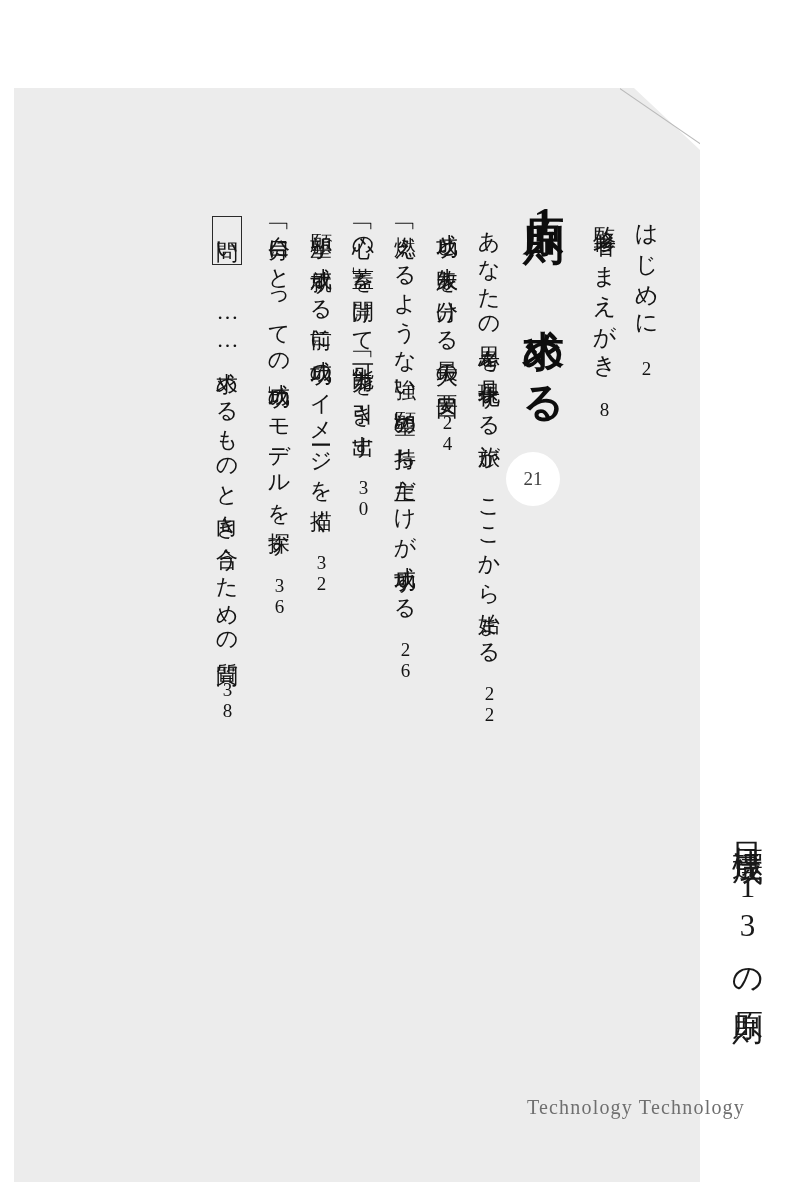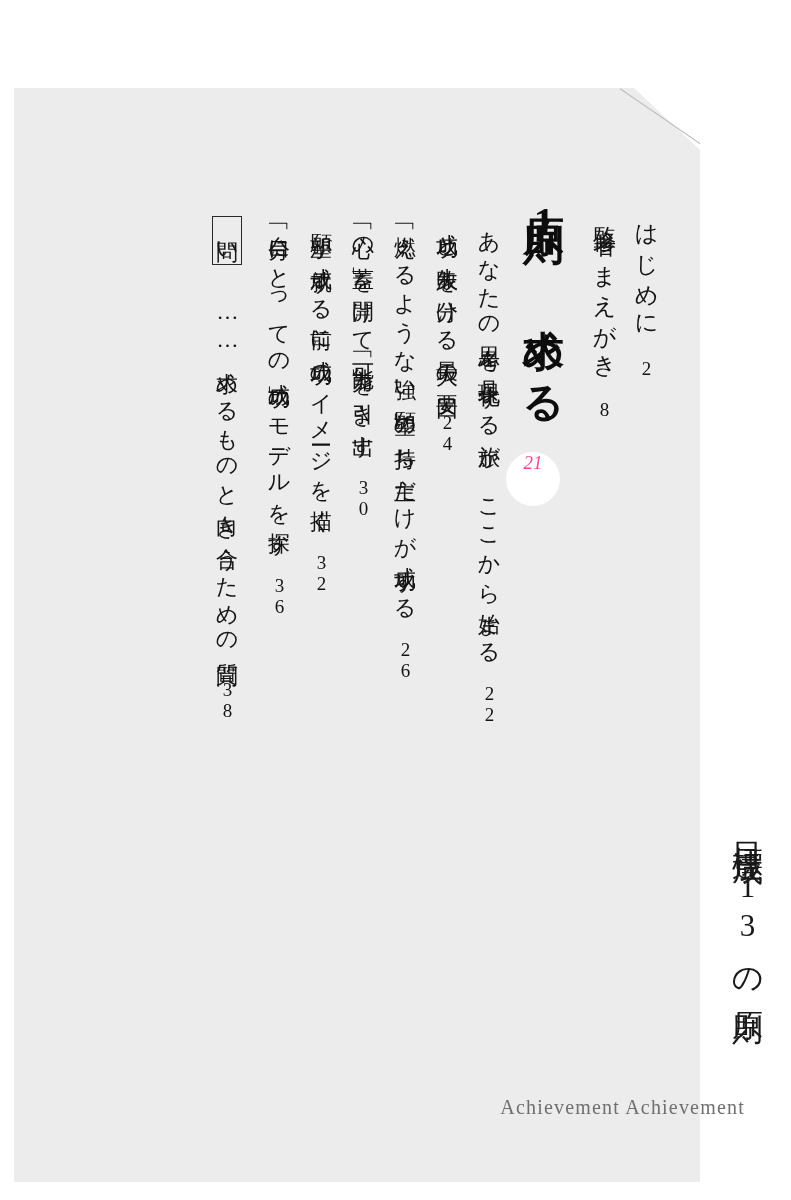--- a/index.html
+++ b/index.html
@@ -118,11 +118,11 @@
     border-radius: 50%;
     background: #ffffff;
     display: flex;
+    align-items: center;
     justify-content: center;
     font-family: "Liberation Serif", "DejaVu Serif", serif;
     font-size: 19px;
-    color: #ec4899;
-    font-style: italic;
+    color: #404040;
   }
 
   .c-i1 { right: 200px; top: 128px; font-size: 22px; letter-spacing: 3px; }

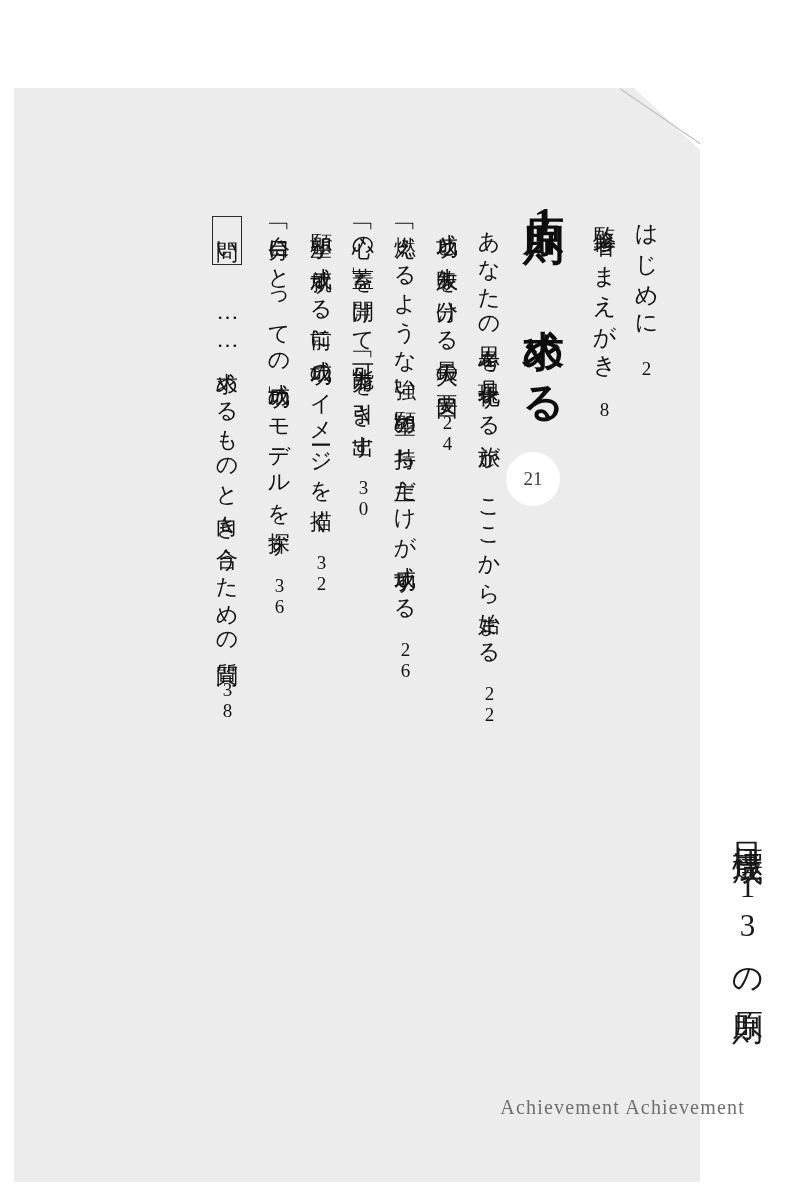--- a/index.html
+++ b/index.html
@@ -220,6 +220,6 @@
 
 <div class="vtext spine">目標達成　13の原則</div>
 
-<div class="latin-footer">Achievement Achievement</div>
+<div class="latin-footer">Technology Technology</div>
 
 </body></html>

